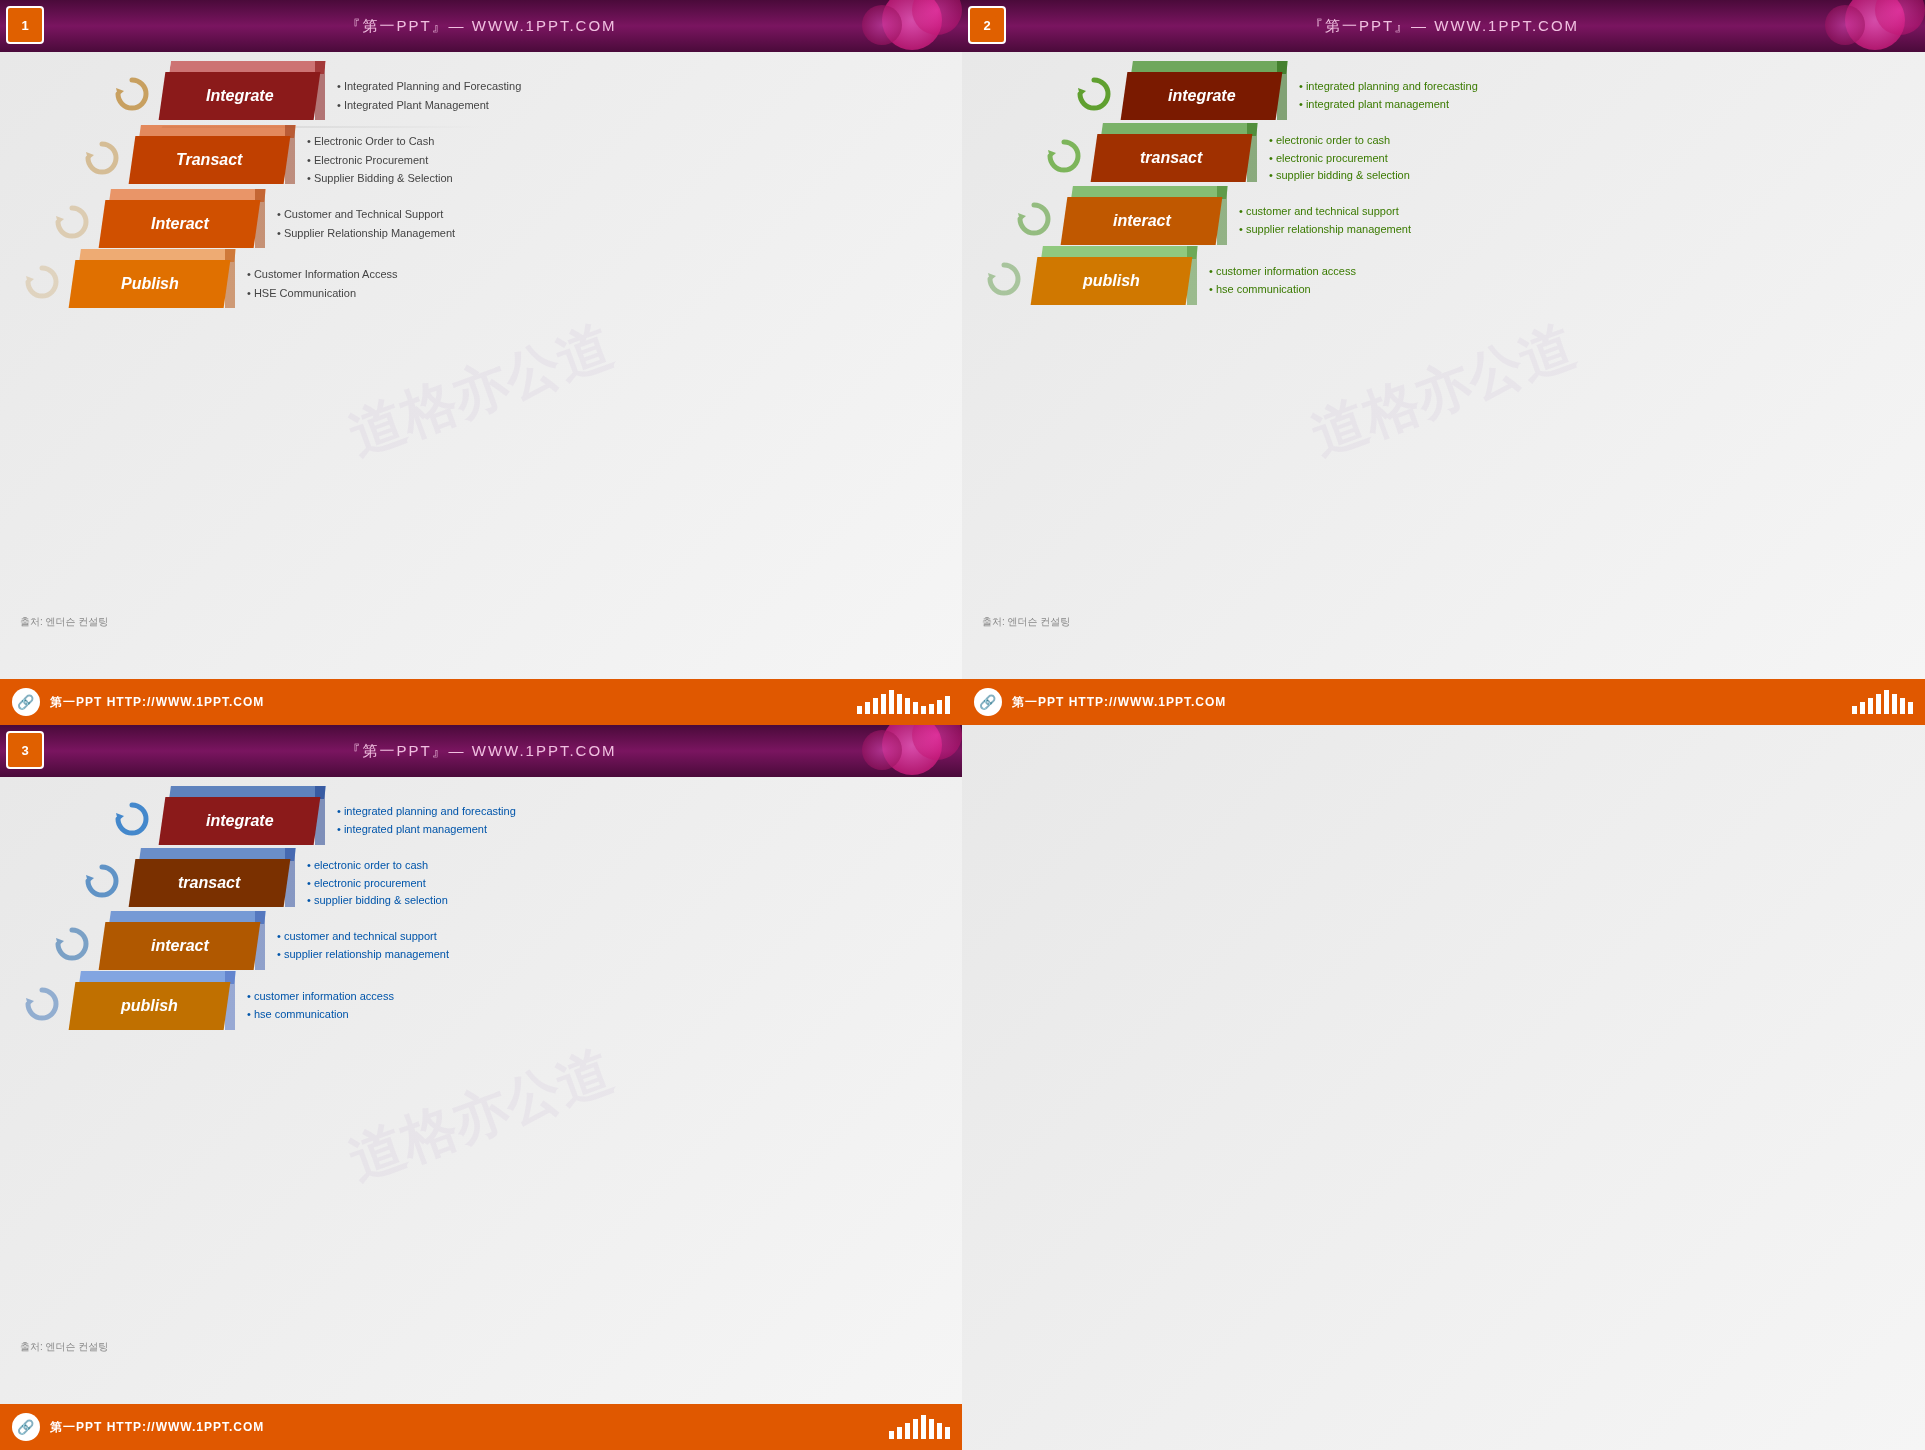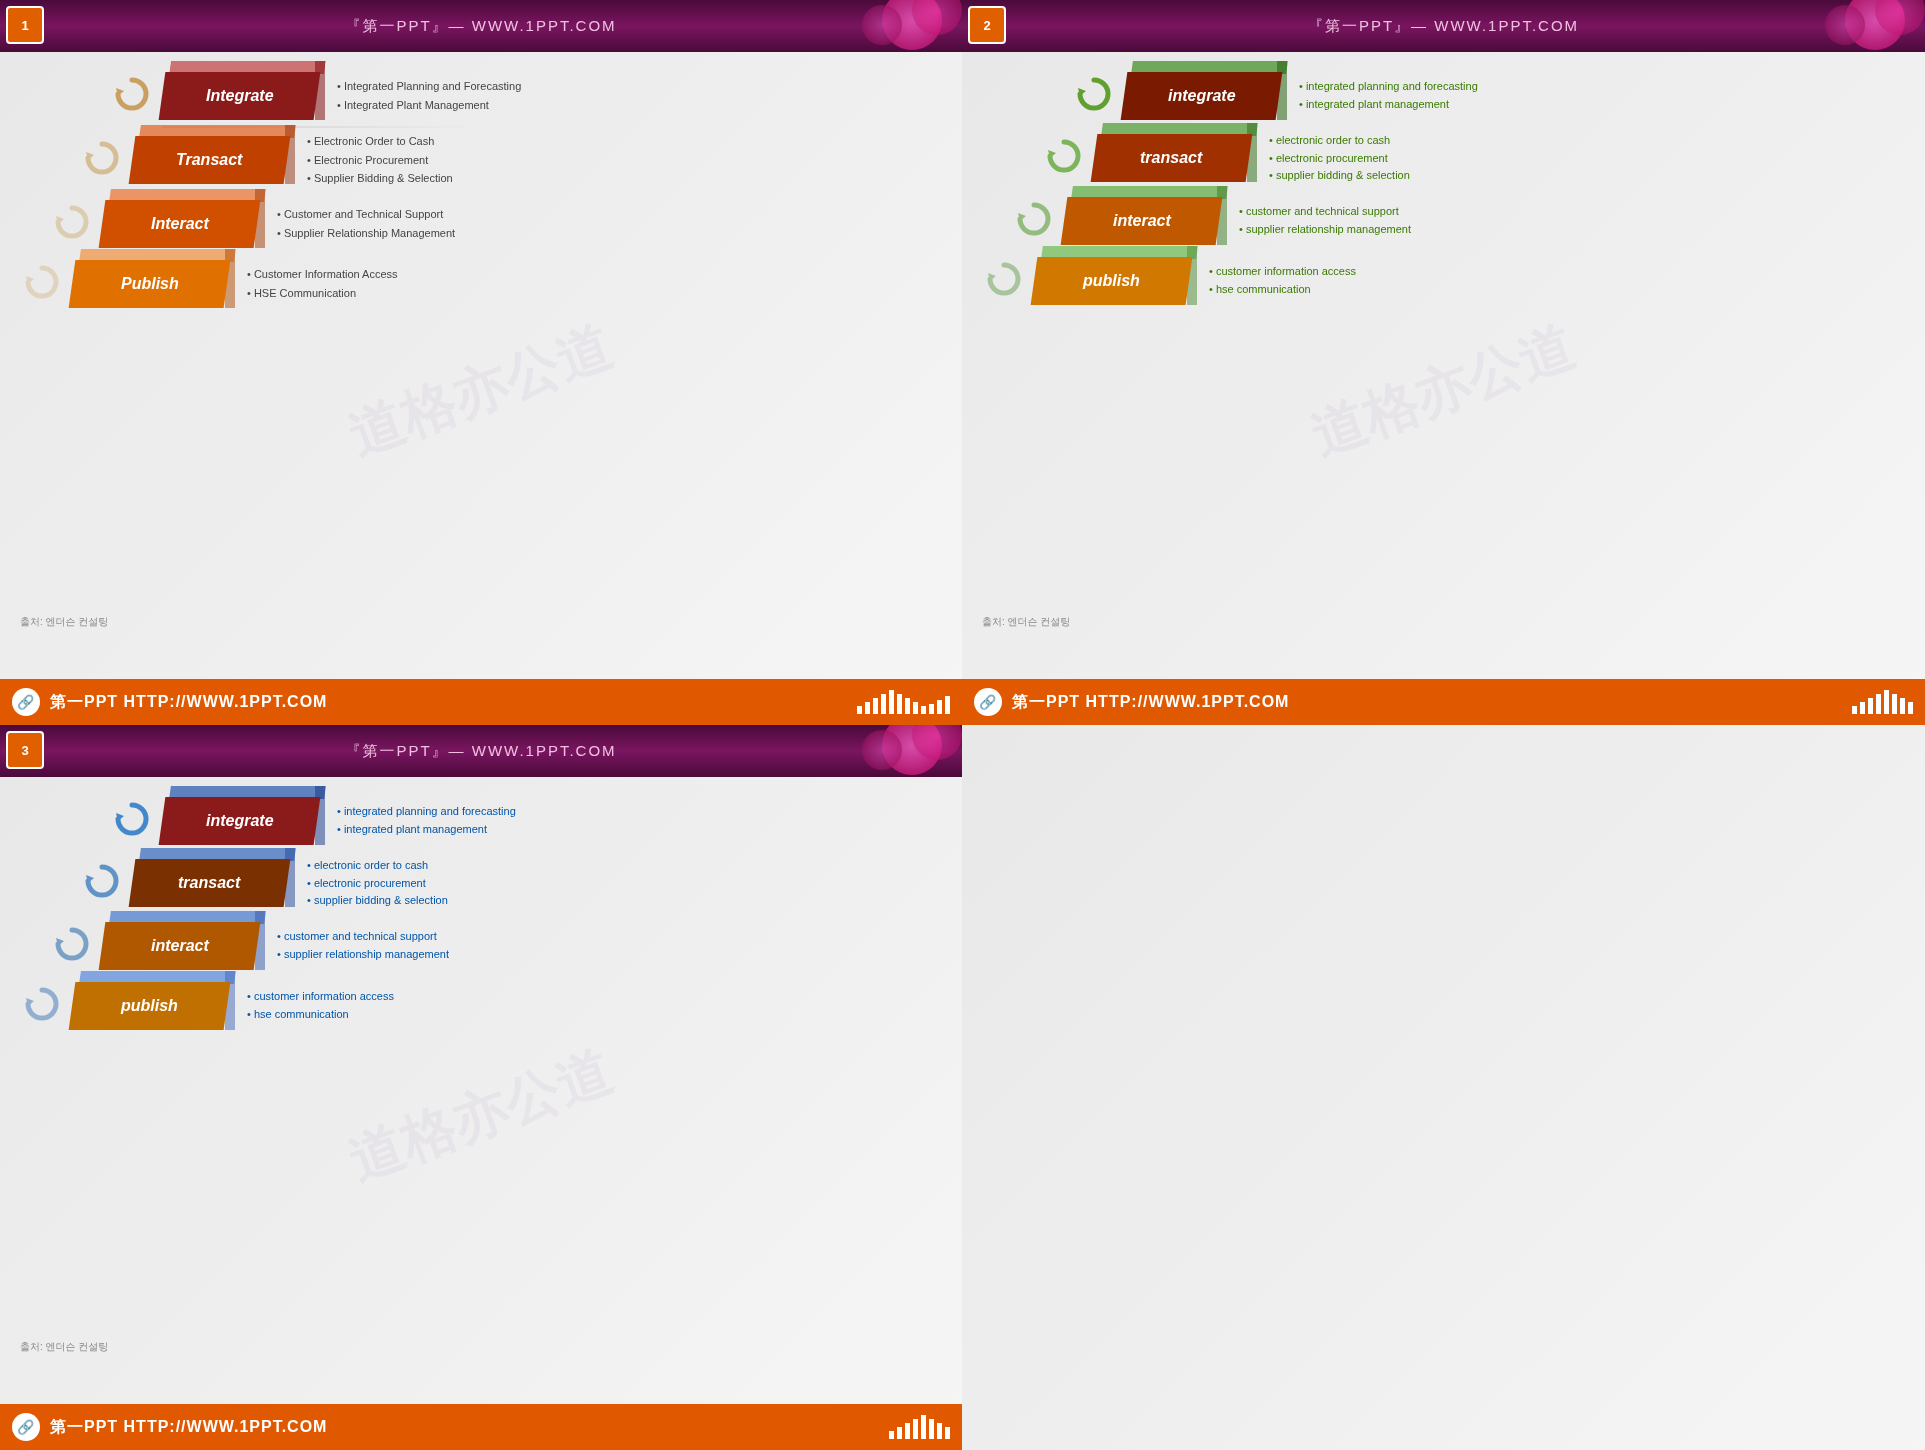--- a/index.html
+++ b/index.html
@@ -97,7 +97,7 @@
     }
     .footer-text {
       color: #fff;
-      font-size: 16px;
+      font-size: 12px;
       font-weight: bold;
       letter-spacing: 1px;
       flex: 1;

